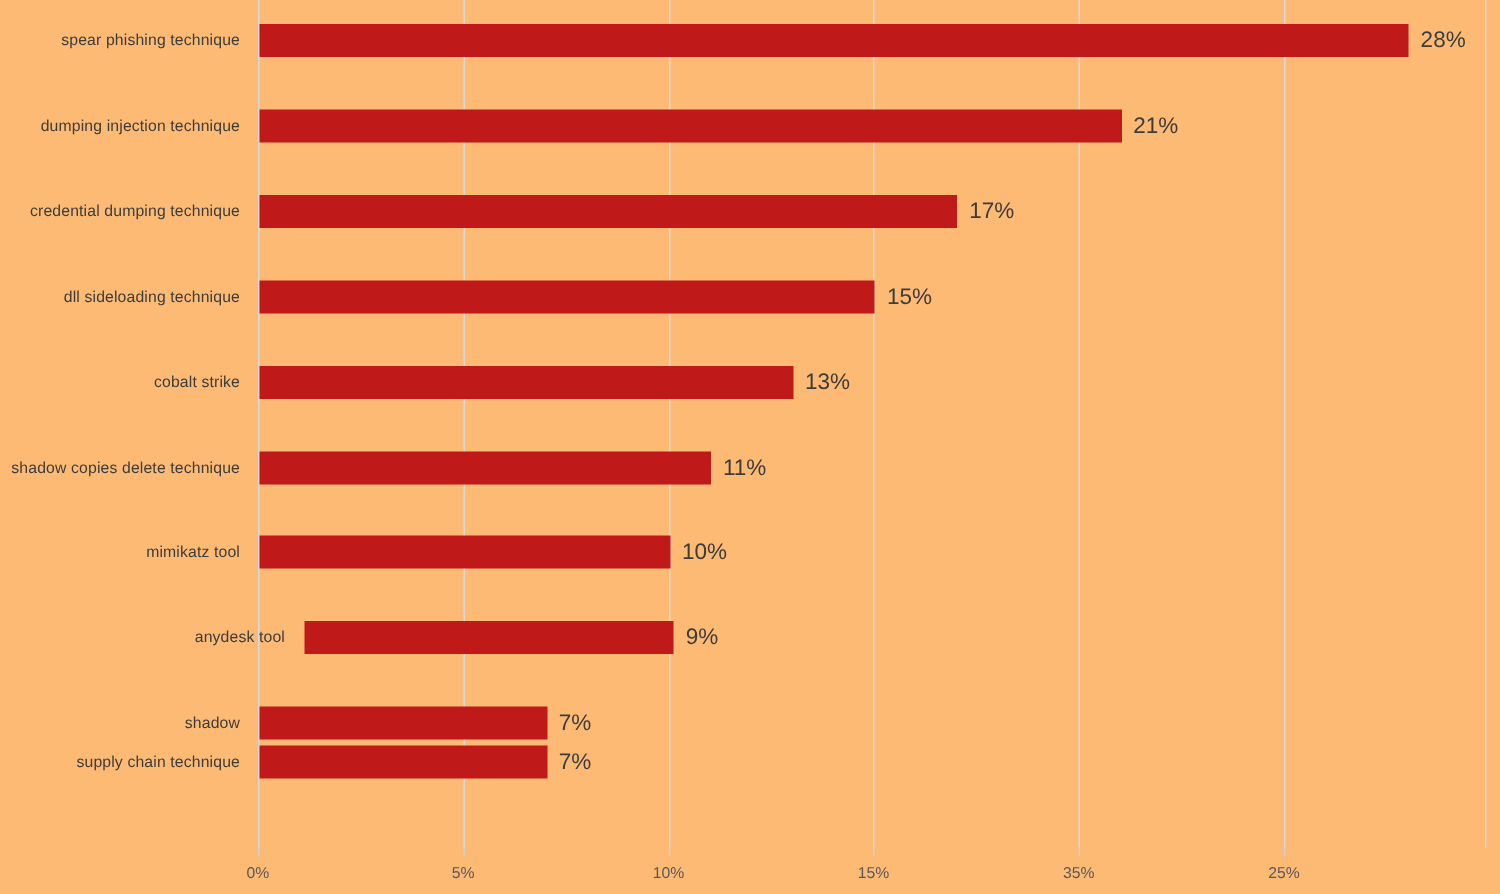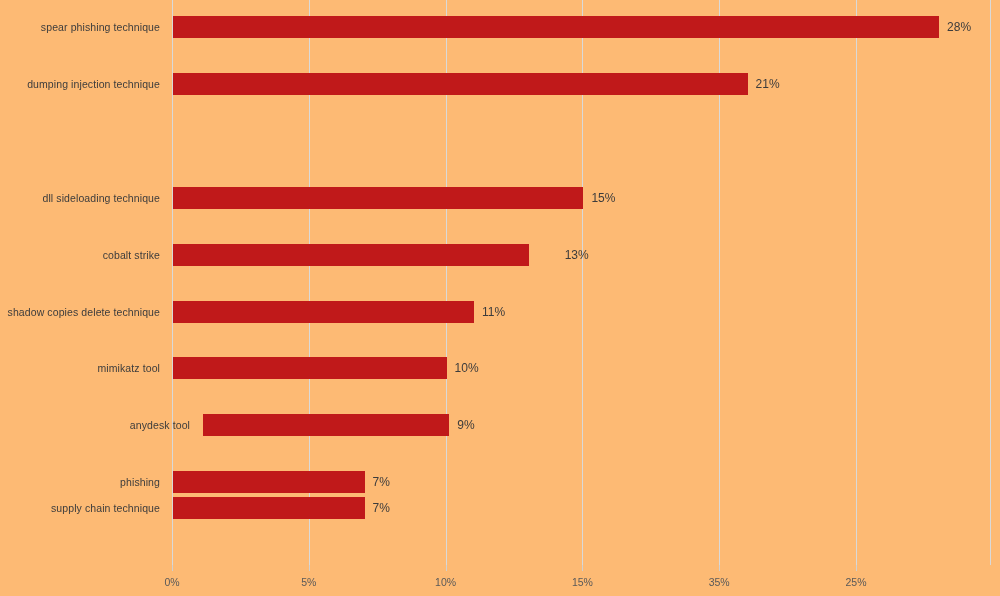--- a/index.html
+++ b/index.html
@@ -72,7 +72,7 @@
     position: absolute;
     top: 50%;
     transform: translateY(-50%);
-    font-size: 12px;
+    font-size: 15px;
     color: #3c3c3c;
     white-space: nowrap;
   }

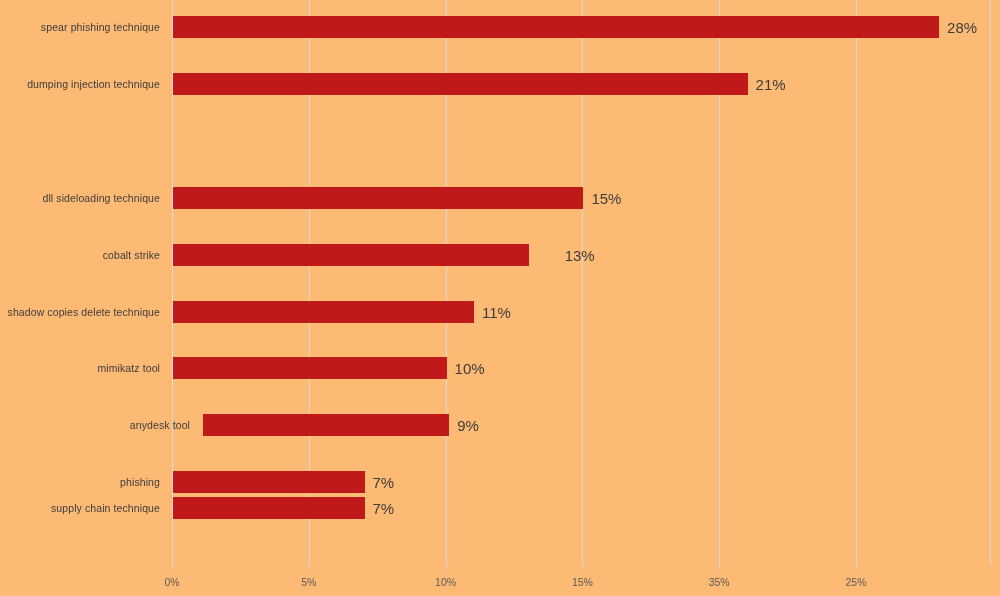--- a/index.html
+++ b/index.html
@@ -127,6 +127,11 @@
         <div class="bar" style="width: 574.56px; background: rgb(192, 25, 26);"></div>
         <div class="bar-value" style="left: 755.56px;">21%</div>
       </div>
+      <div class="bar-row" style="top: 129.8px;">
+        <div class="cat-label">credential dumping technique</div>
+        <div class="bar" style="width: 465.12px; background: rgb(192, 25, 26);"></div>
+        <div class="bar-value" style="left: 646.12px;">17%</div>
+      </div>
       <div class="bar-row" style="top: 186.7px;">
         <div class="cat-label">dll sideloading technique</div>
         <div class="bar" style="width: 410.4px; background: rgb(192, 25, 26);"></div>

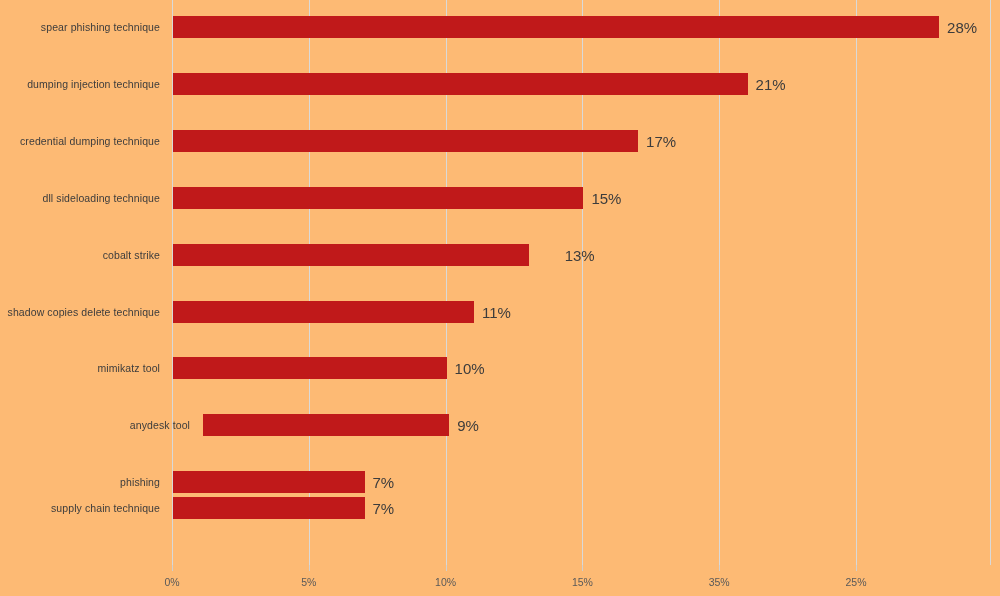--- a/index.html
+++ b/index.html
@@ -140,7 +140,7 @@
       <div class="bar-row" style="top: 243.6px;">
         <div class="cat-label">cobalt strike</div>
         <div class="bar" style="width: 355.68px; background: rgb(192, 25, 26);"></div>
-        <div class="bar-value" style="left: 536.68px; margin-left: 28px;">13%</div>
+        <div class="bar-value" style="left: 536.68px;">13%</div>
       </div>
       <div class="bar-row" style="top: 300.5px;">
         <div class="cat-label">shadow copies delete technique</div>

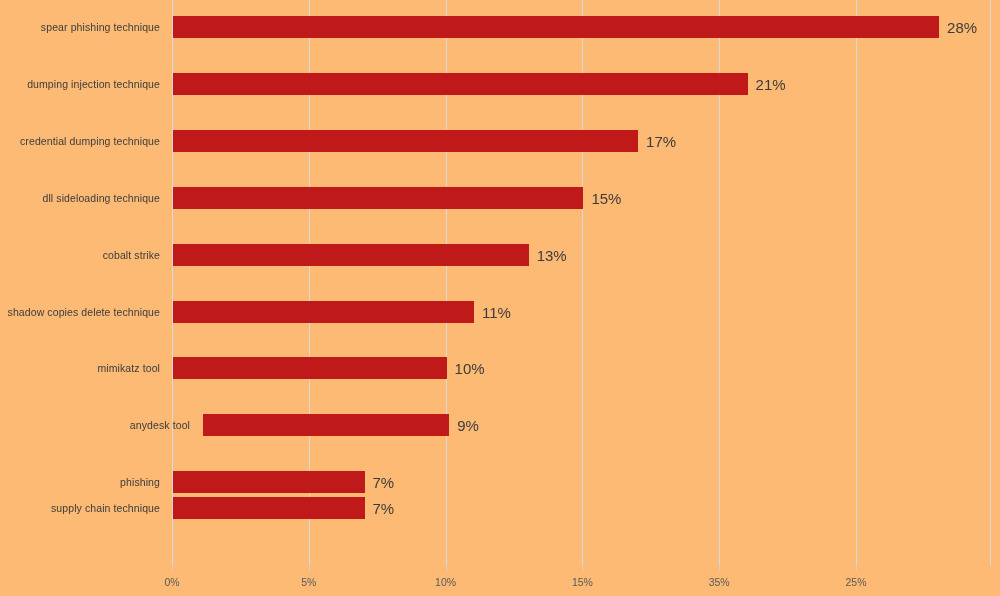--- a/index.html
+++ b/index.html
@@ -158,7 +158,7 @@
         <div class="bar-value" style="left: 427.24px;">9%</div>
       </div>
       <div class="bar-row" style="top: 471.2px;">
-        <div class="cat-label">phishing</div>
+        <div class="cat-label">shadow</div>
         <div class="bar" style="width: 191.52px; background: rgb(192, 25, 26);"></div>
         <div class="bar-value" style="left: 372.52px;">7%</div>
       </div>

